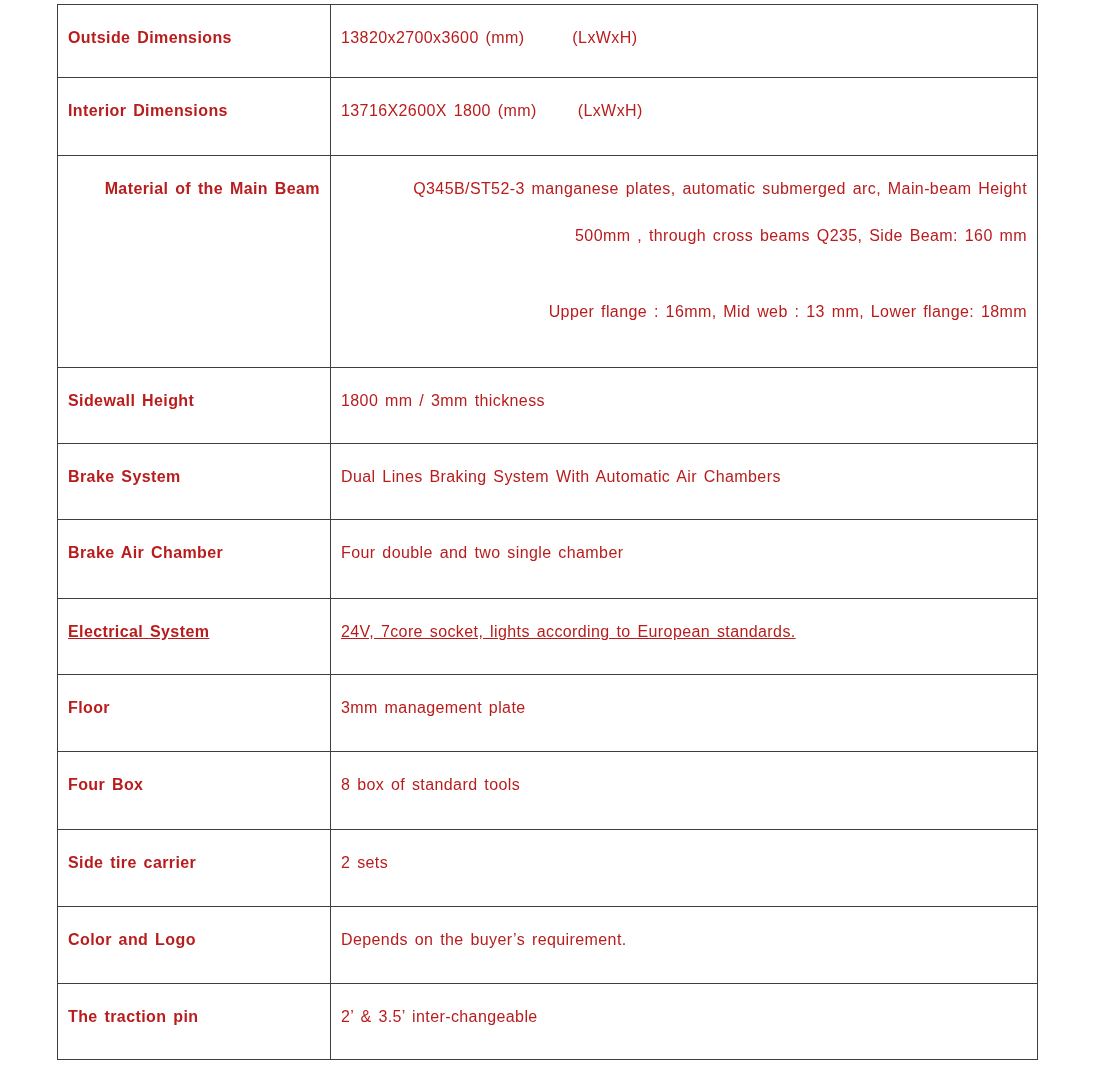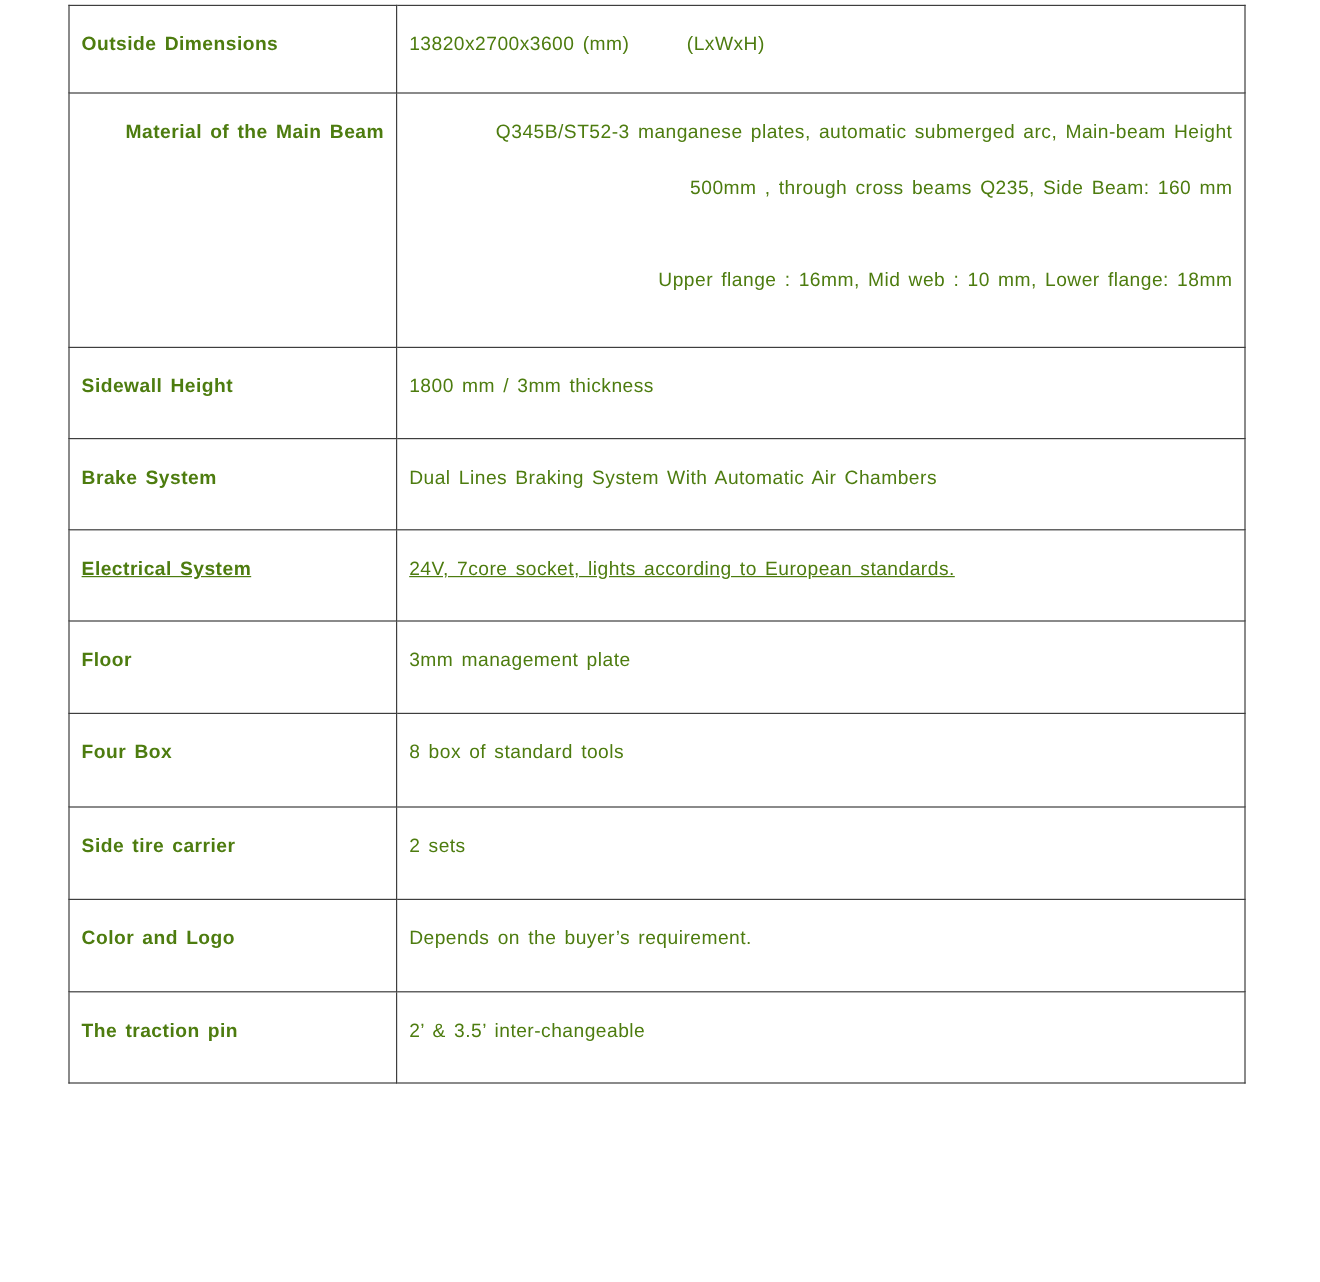--- a/index.html
+++ b/index.html
@@ -13,7 +13,7 @@
     height: 1068px;
     background: #ffffff;
     font-family: "Liberation Sans", sans-serif;
-    color: #4d7c0f;
+    color: #b91c1c;
   }
   table.spec {
     position: absolute;

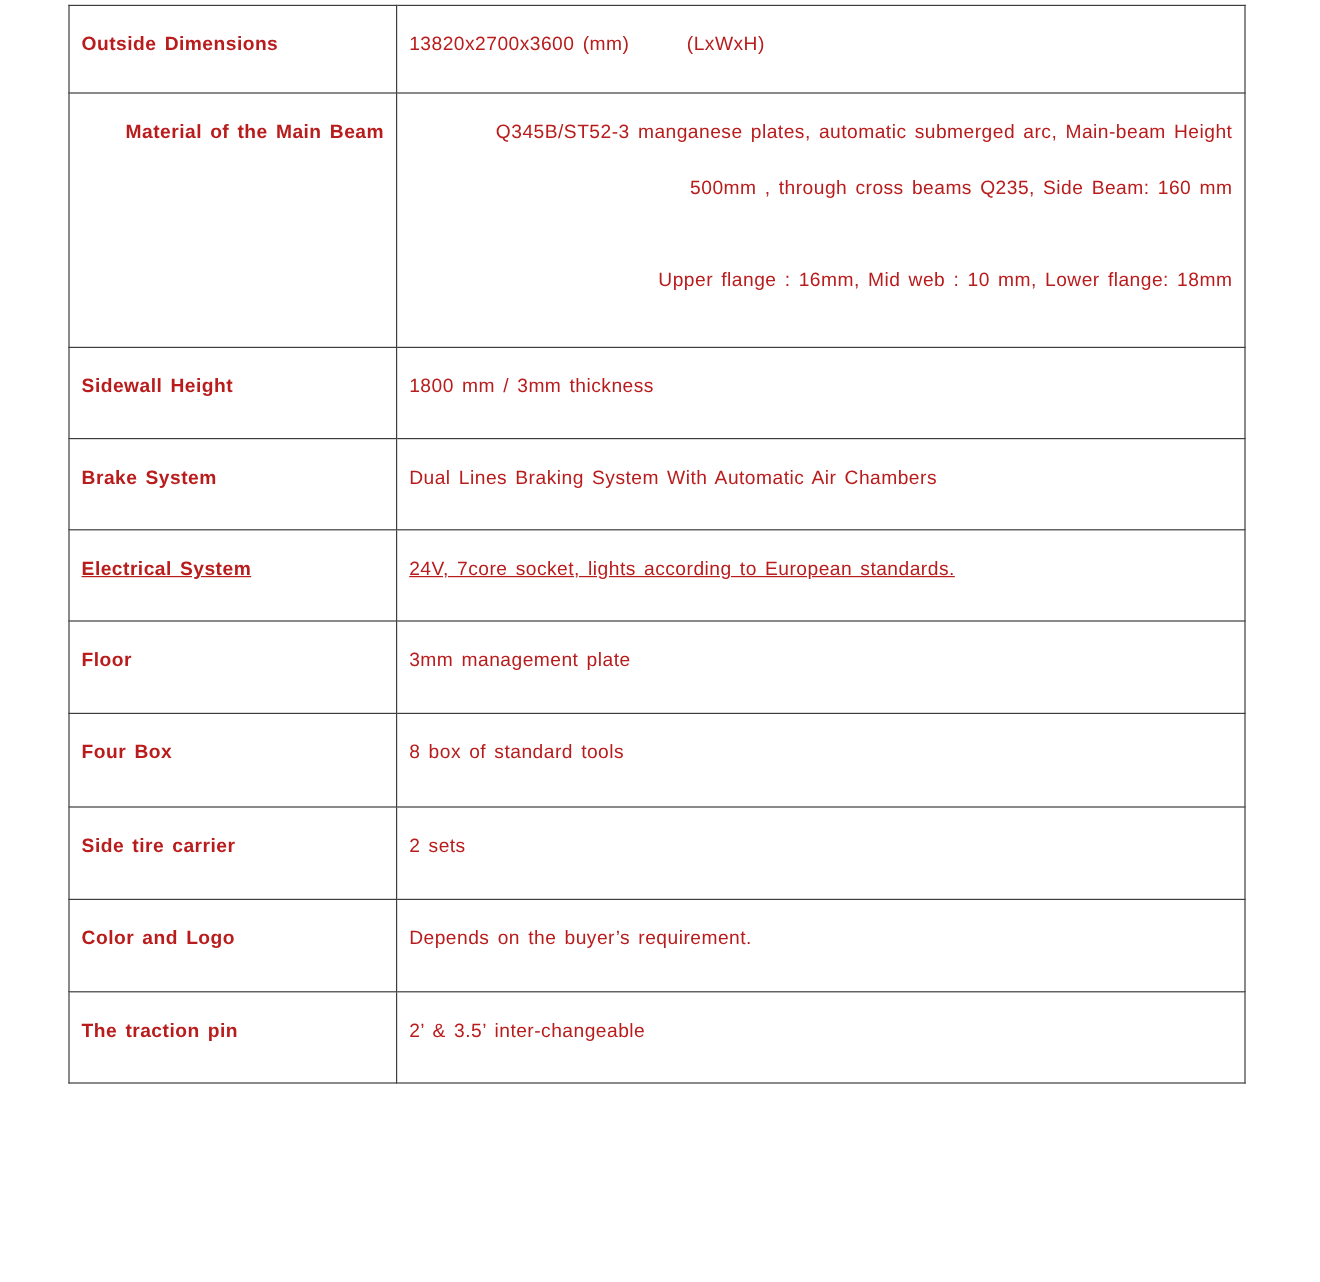--- a/index.html
+++ b/index.html
@@ -74,6 +74,12 @@
           <div class="line">13820x2700x3600 (mm)       (LxWxH)</div>
         </td>
       </tr>
+      <tr class="r2">
+        <td class="label">Interior Dimensions</td>
+        <td class="value">
+          <div class="line">13716X2600X 1800 (mm)      (LxWxH)</div>
+        </td>
+      </tr>
       <tr class="r3">
         <td class="label">Material of the Main Beam</td>
         <td class="value">

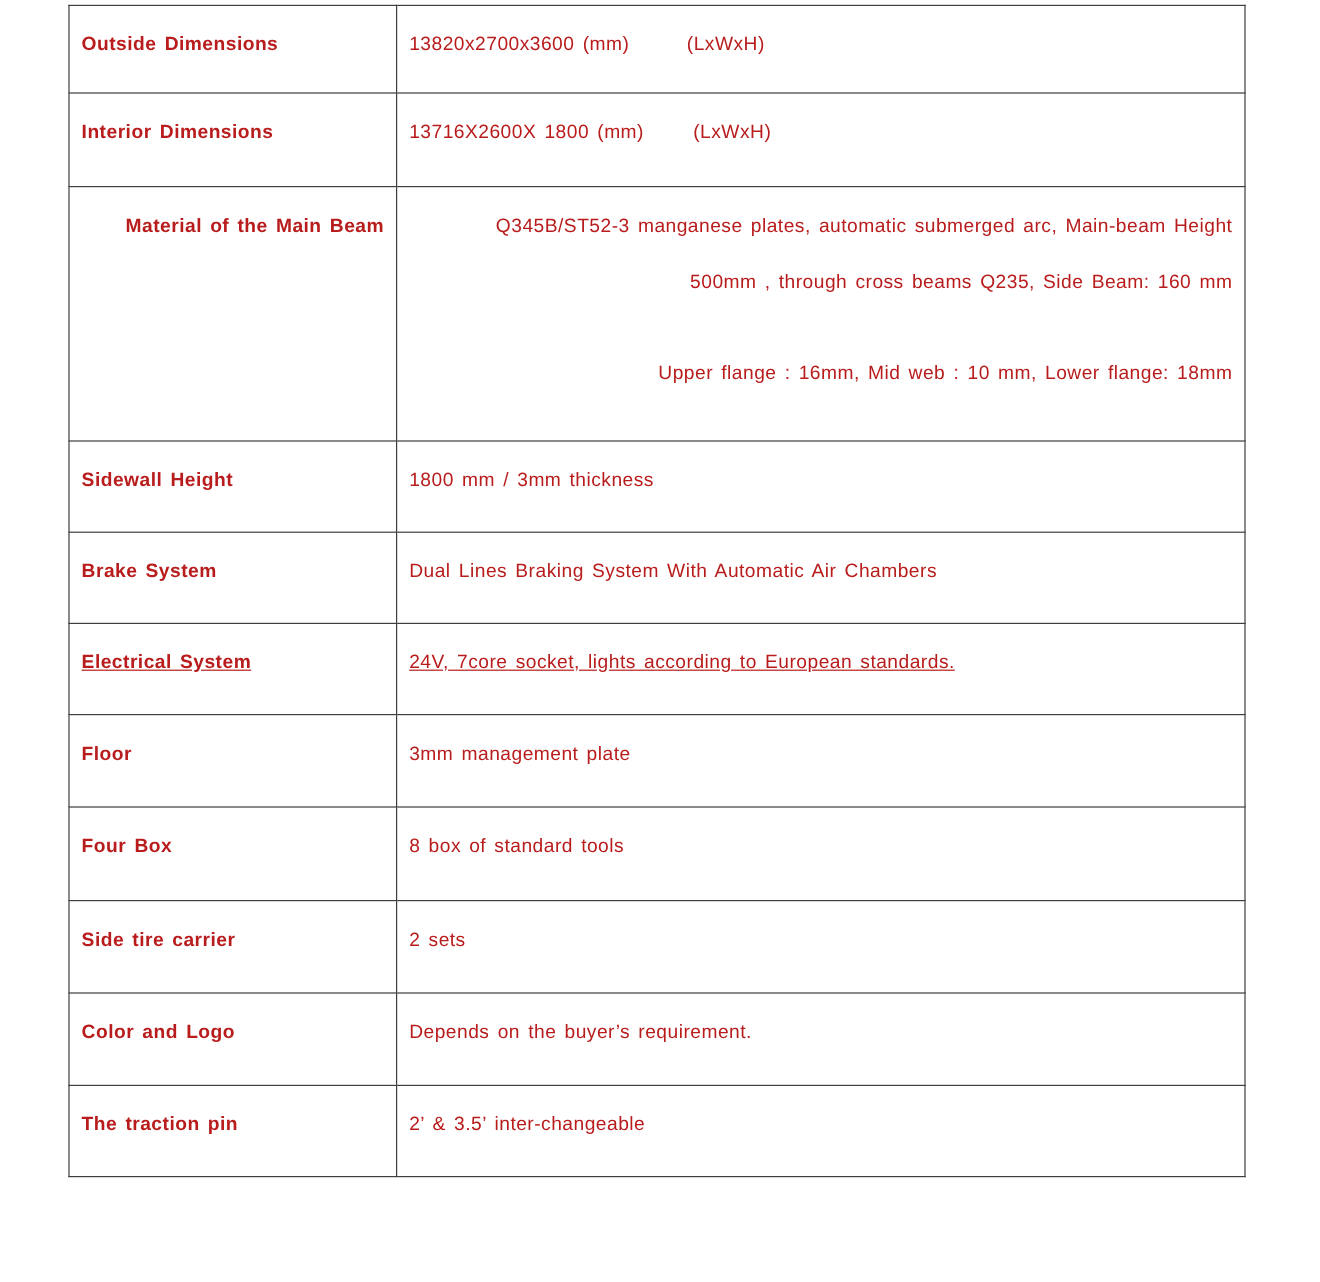--- a/index.html
+++ b/index.html
@@ -85,7 +85,7 @@
         <td class="value">
           <div class="line p1">Q345B/ST52-3 manganese plates, automatic submerged arc, Main-beam Height</div>
           <div class="line p2">500mm , through cross beams Q235, Side Beam: 160 mm</div>
-          <div class="line p3">Upper flange : 16mm, Mid web : 10 mm, Lower flange: 18mm</div>
+          <div class="line p3">Upper flange : 16mm, Mid web : 13 mm, Lower flange: 18mm</div>
         </td>
       </tr>
       <tr class="r4">

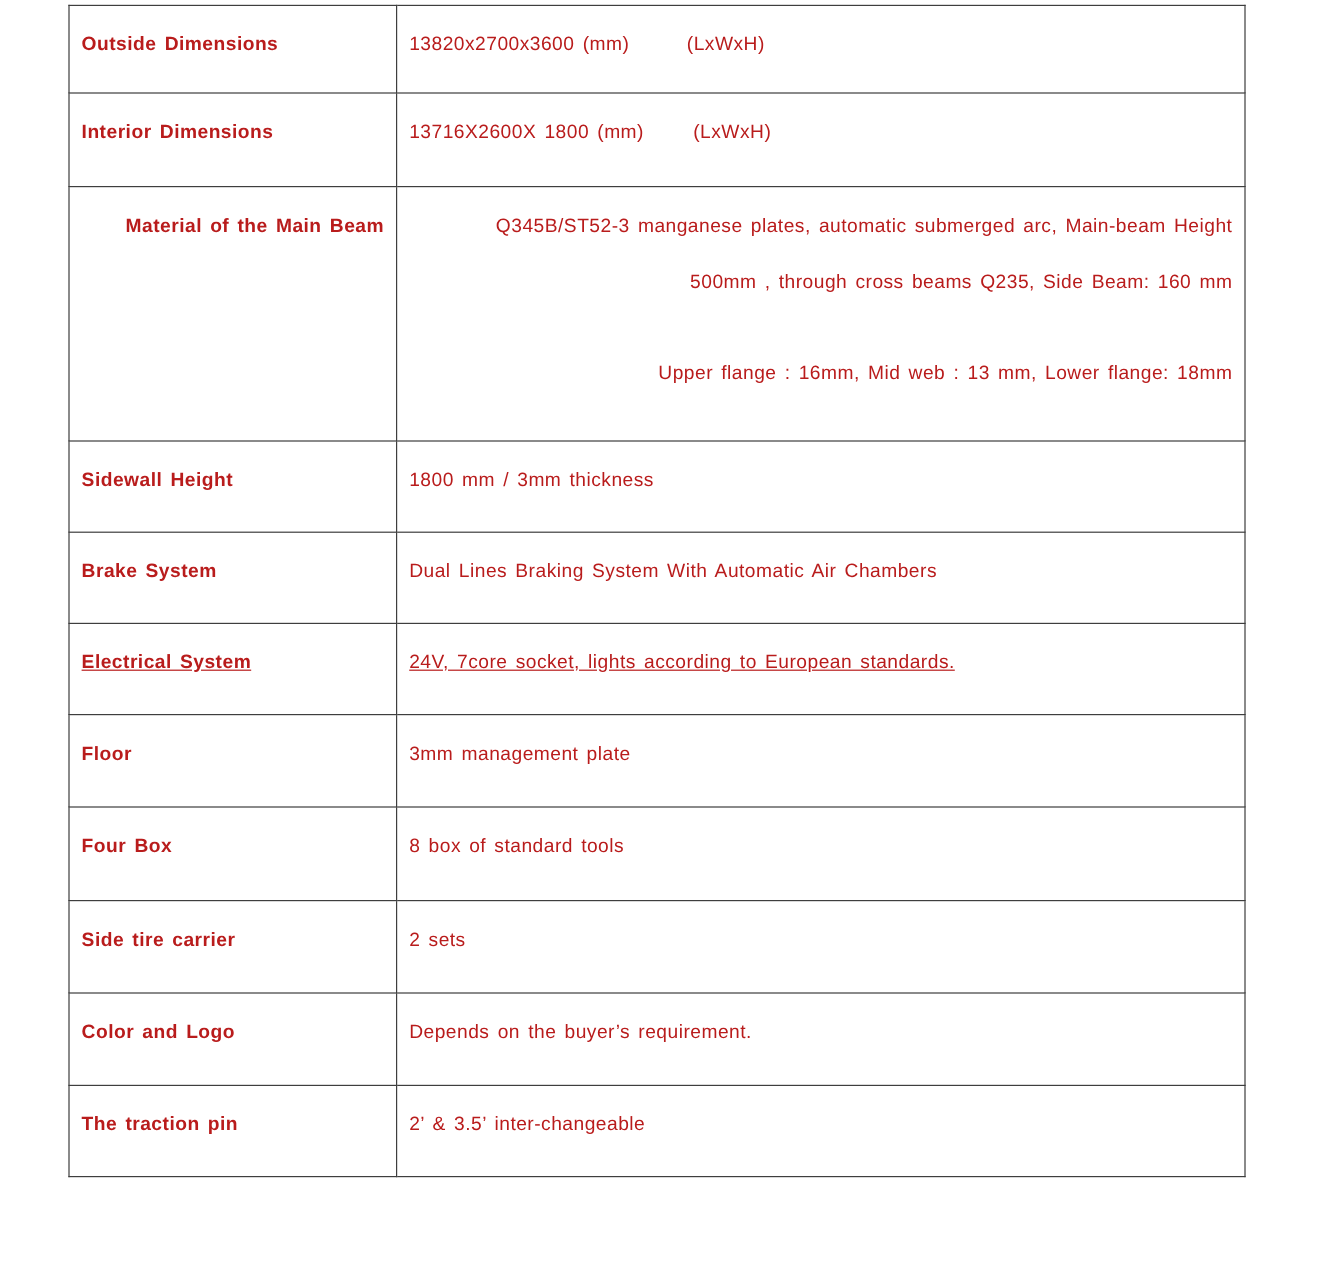--- a/index.html
+++ b/index.html
@@ -100,6 +100,12 @@
           <div class="line">Dual Lines Braking System With Automatic Air Chambers</div>
         </td>
       </tr>
+      <tr class="r6">
+        <td class="label">Brake Air Chamber</td>
+        <td class="value">
+          <div class="line">Four double and two single chamber</div>
+        </td>
+      </tr>
       <tr class="r7">
         <td class="label">Electrical System</td>
         <td class="value">

